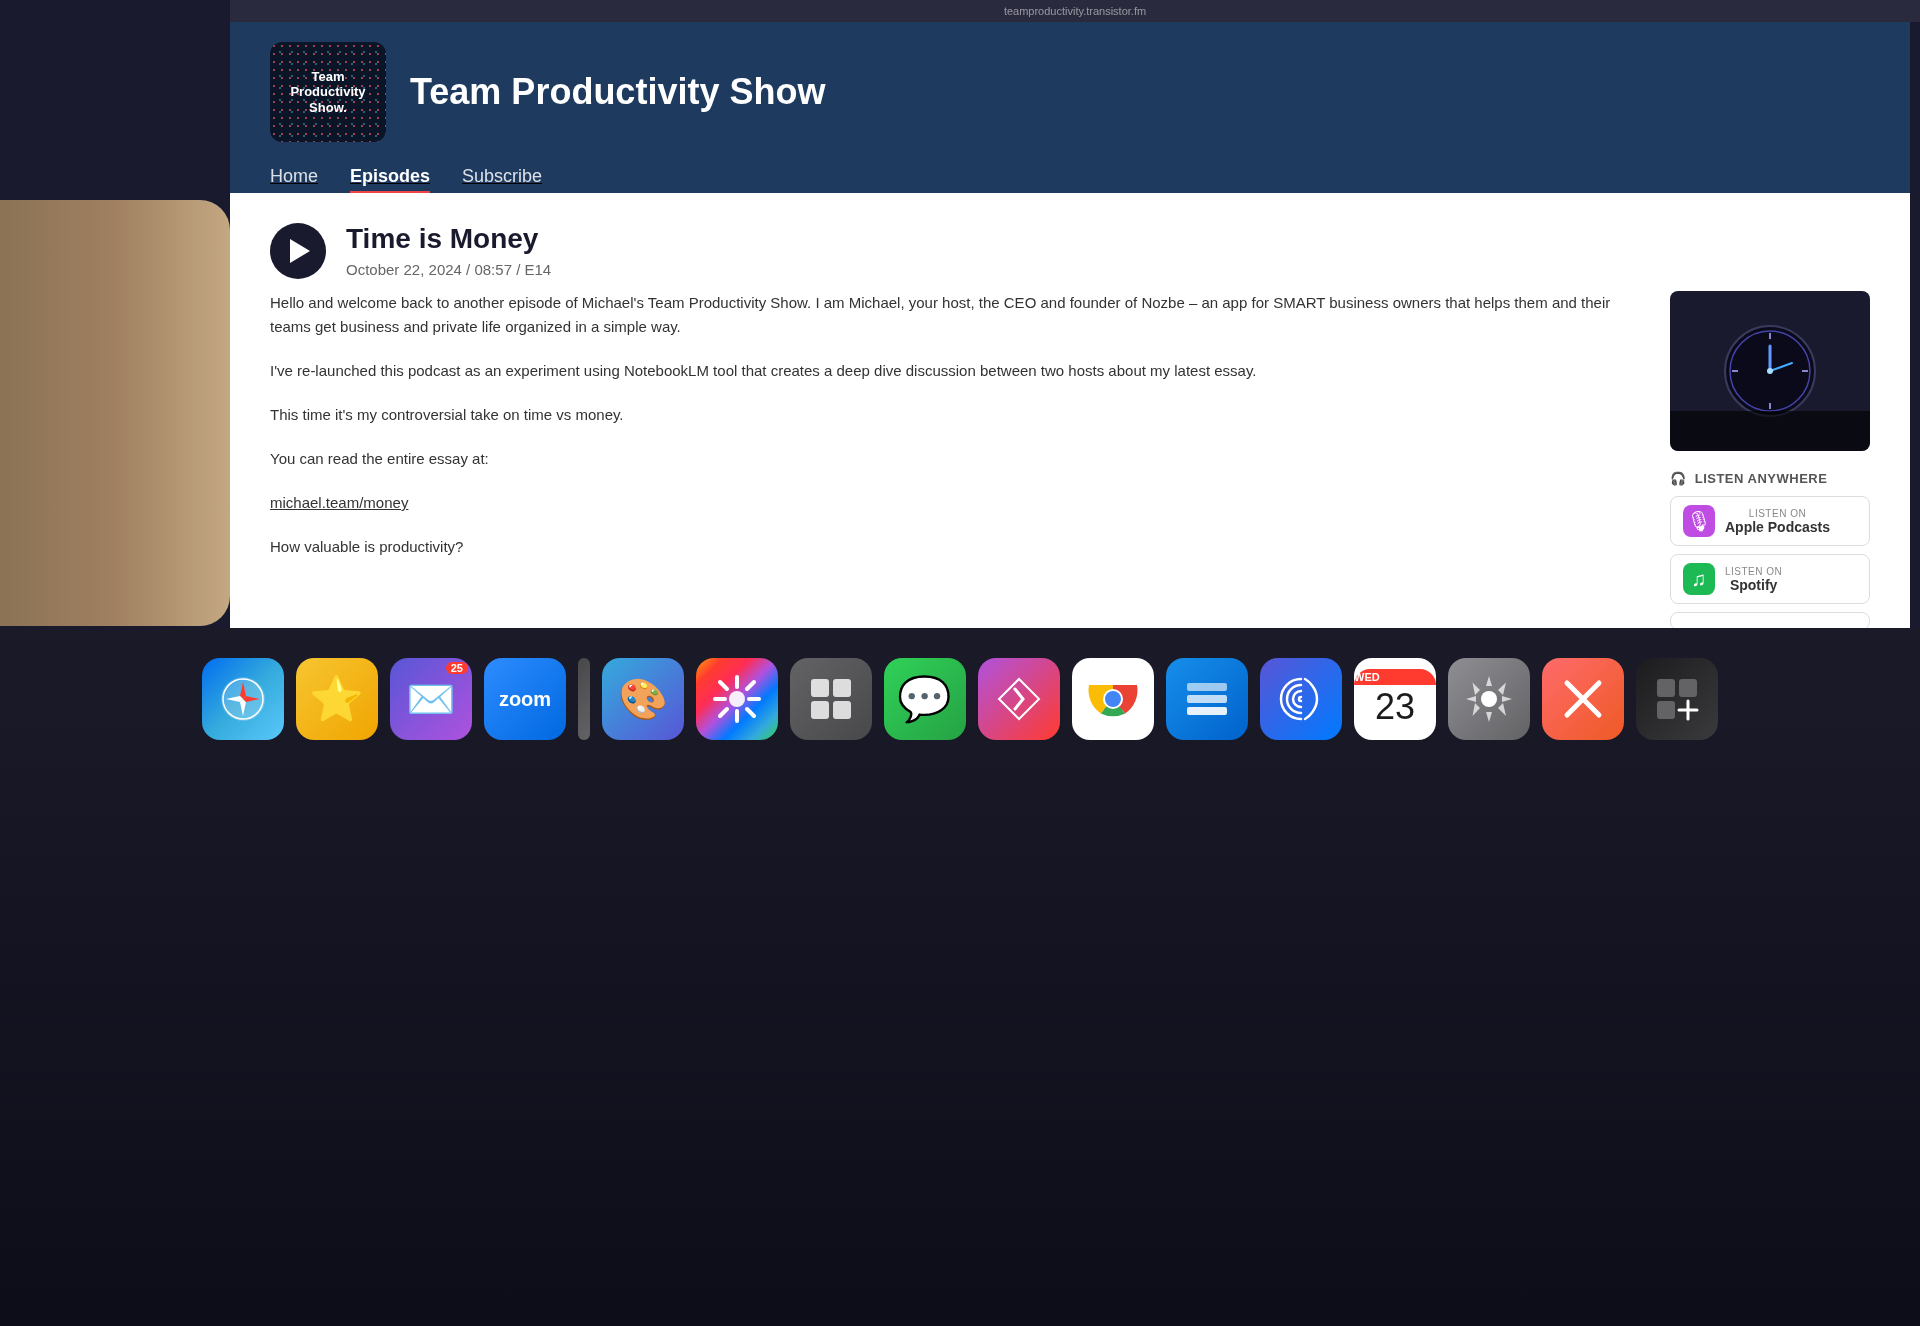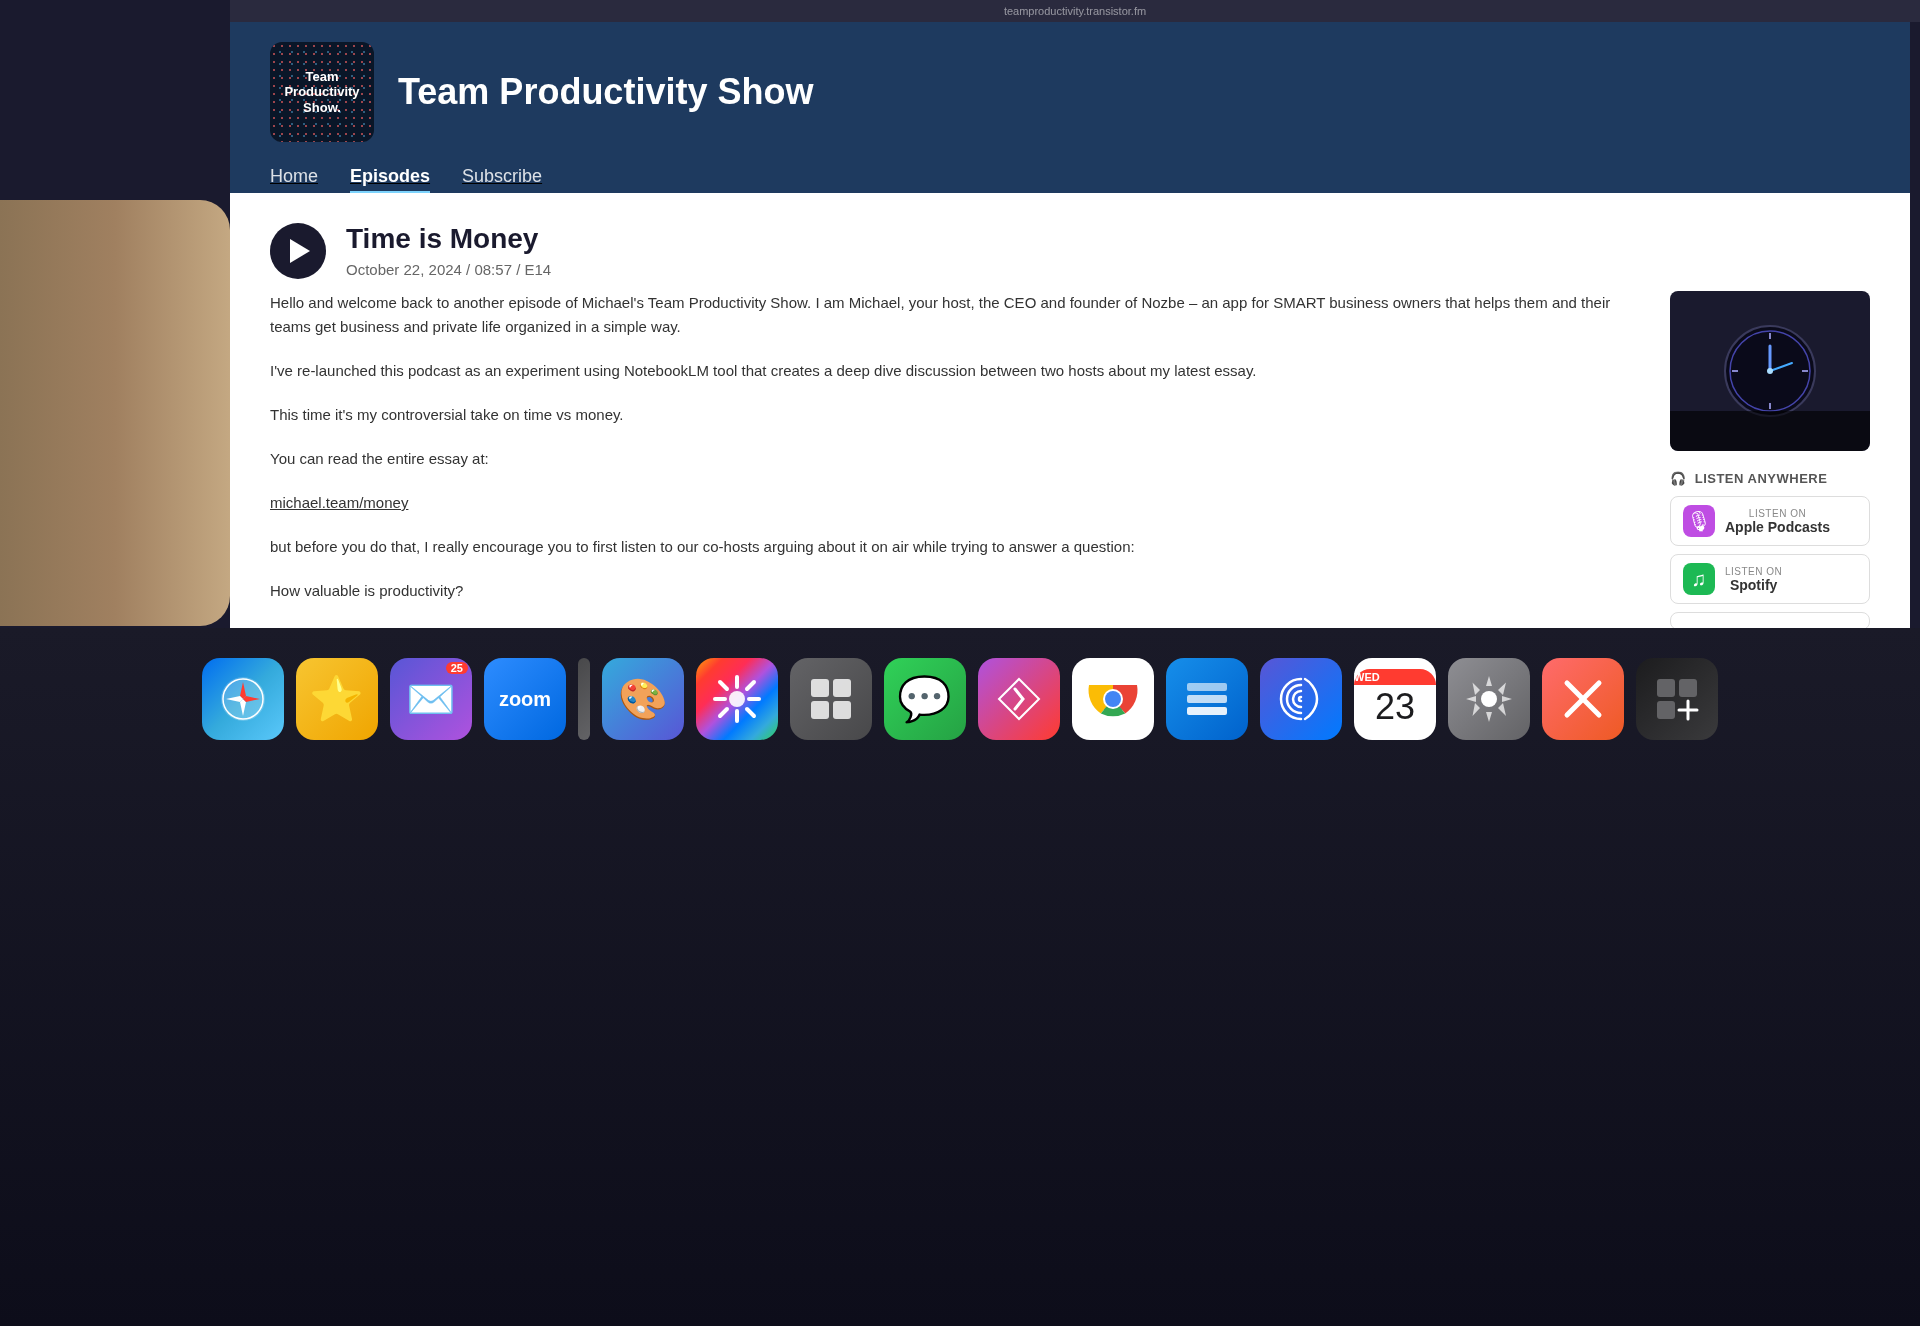--- a/index.html
+++ b/index.html
@@ -13,7 +13,7 @@
     }
 
     .logo-box {
-      width: 104px;
+      width: 116px;
       height: 100px;
       background: #0a1628;
       border-radius: 12px;

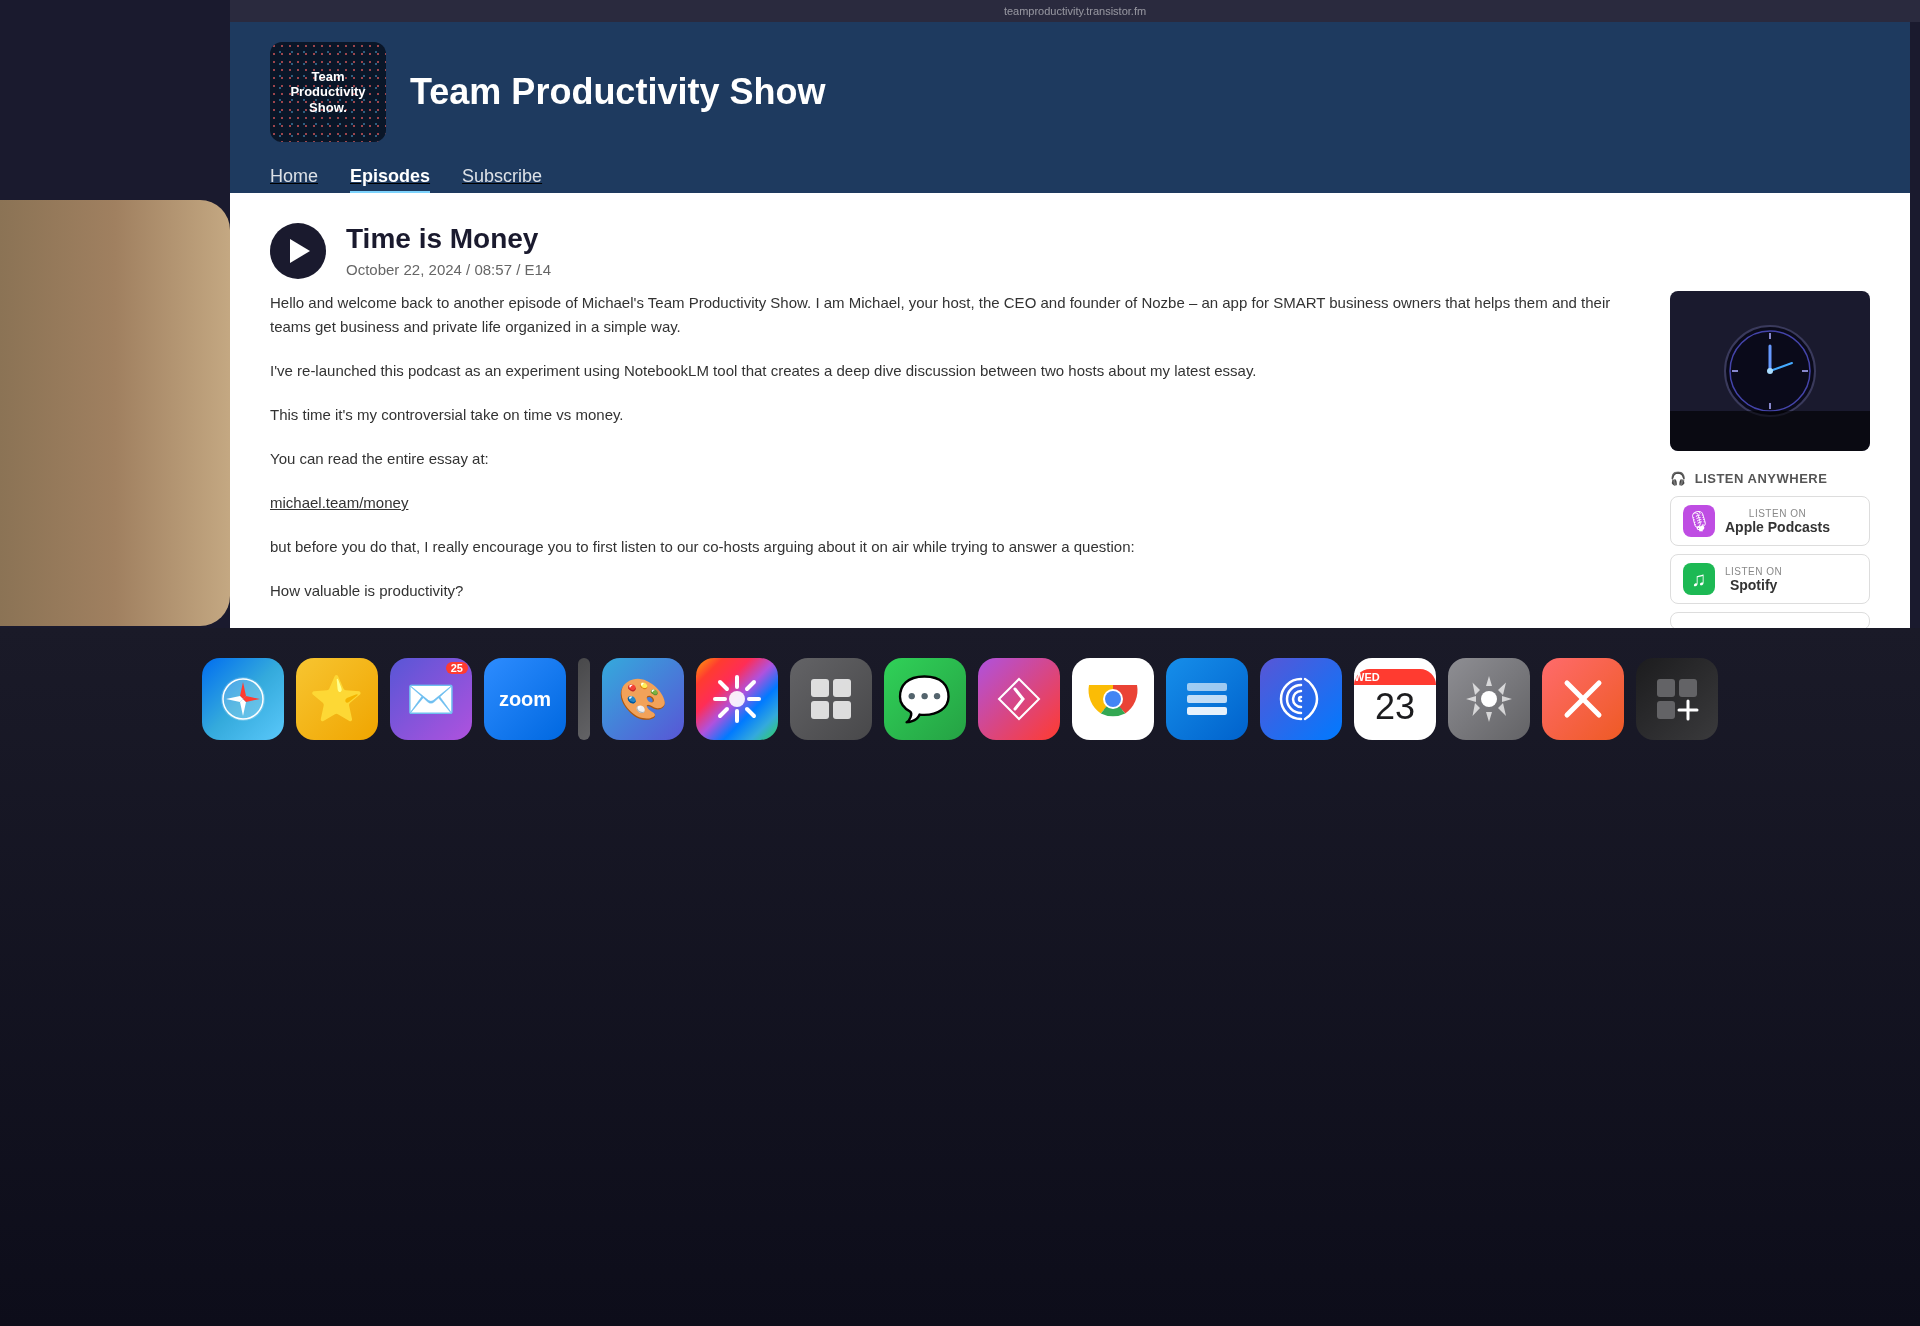--- a/index.html
+++ b/index.html
@@ -64,7 +64,7 @@
 
     .nav-link.active {
       color: white;
-      border-bottom: 2px solid #7dd3fc;
+      border-bottom: 2px solid #ef4444;
       font-weight: 600;
     }
 

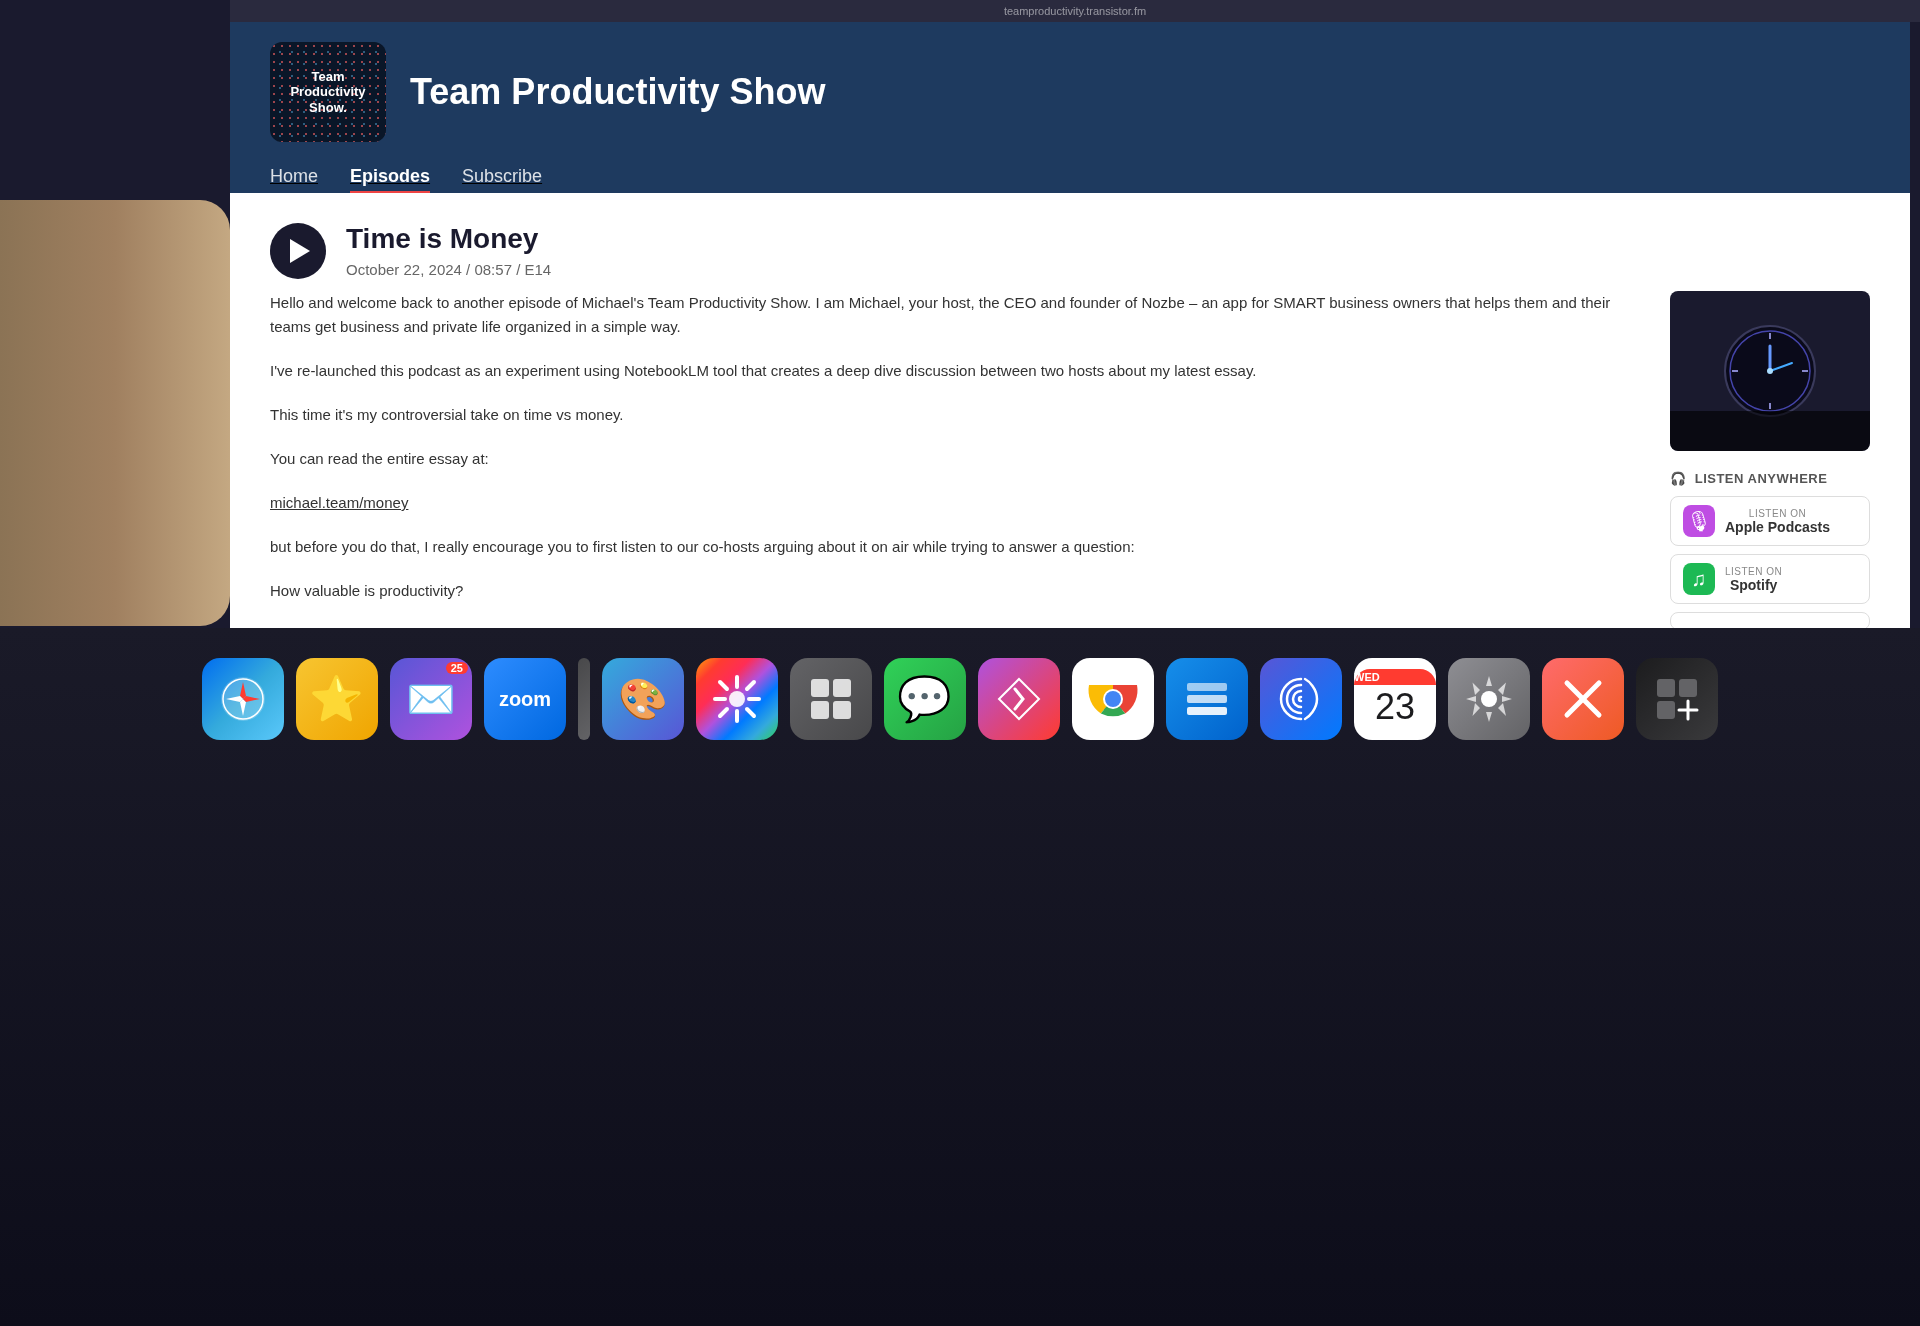--- a/index.html
+++ b/index.html
@@ -424,7 +424,6 @@
         <p>
           <a>michael.team/money</a>
         </p>
-        <p>but before you do that, I really encourage you to first listen to our co-hosts arguing about it on air while trying to answer a question:</p>
         <p>How valuable is productivity?</p>
       </div>
 

